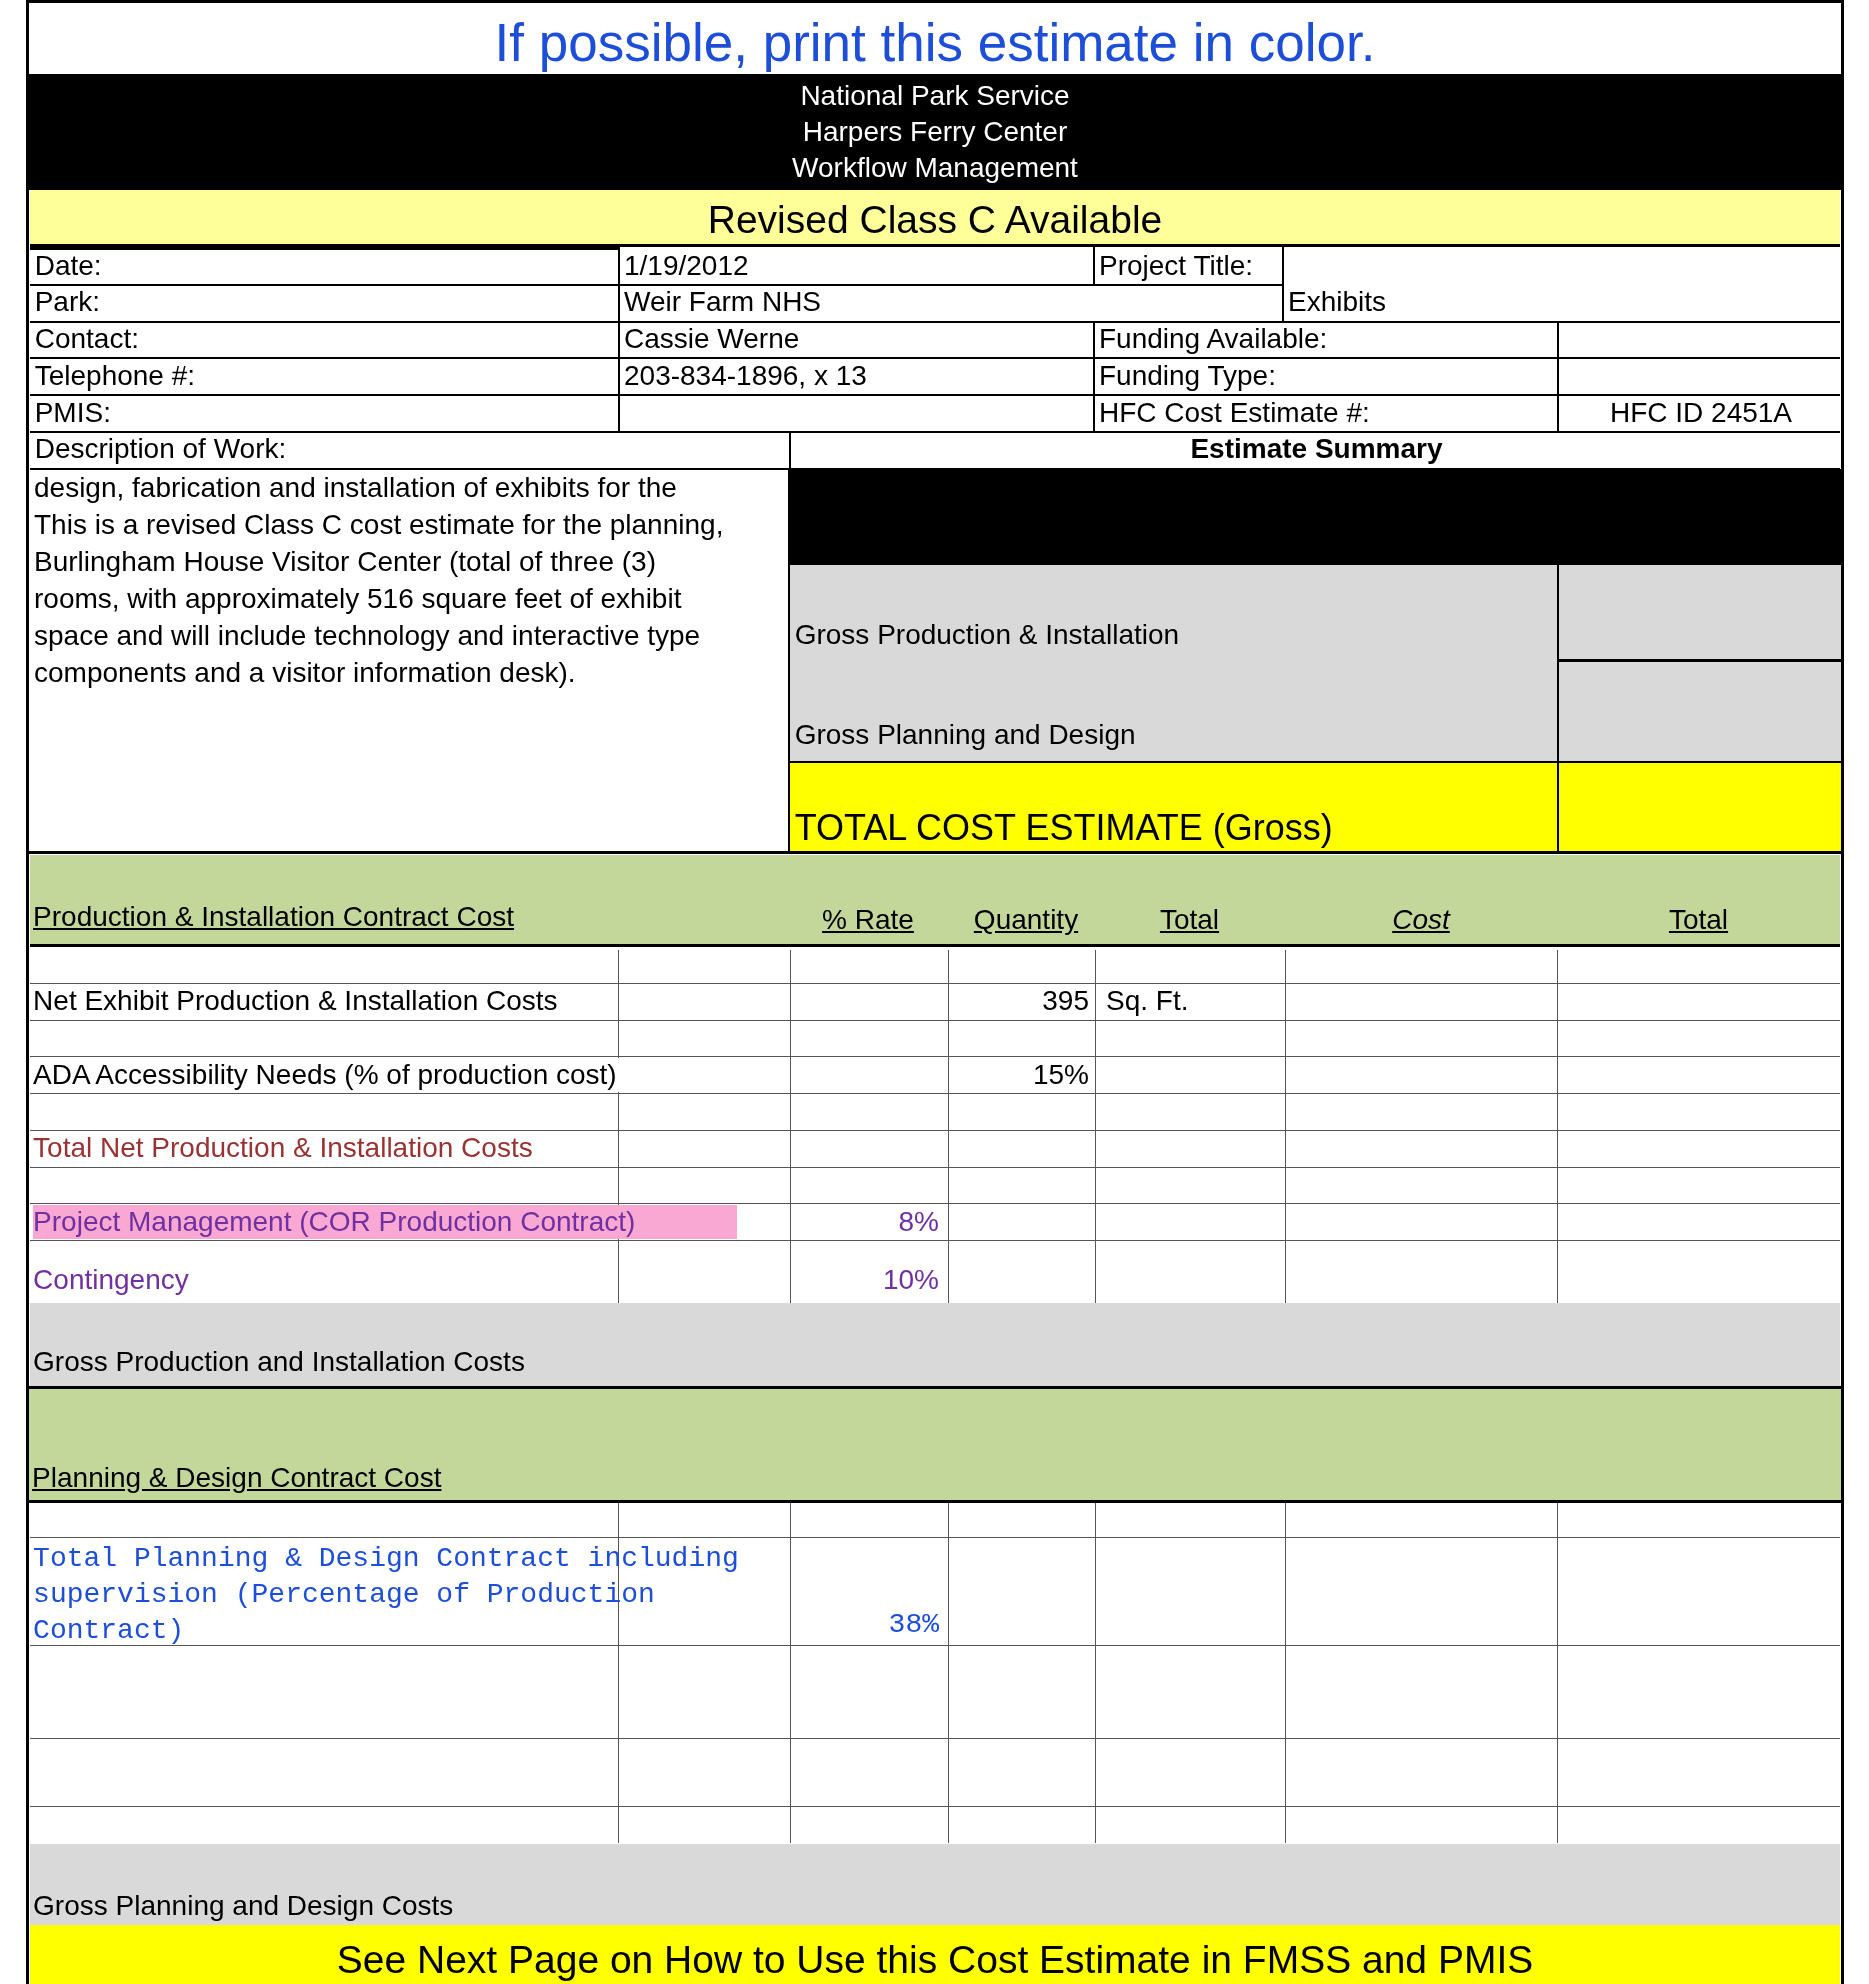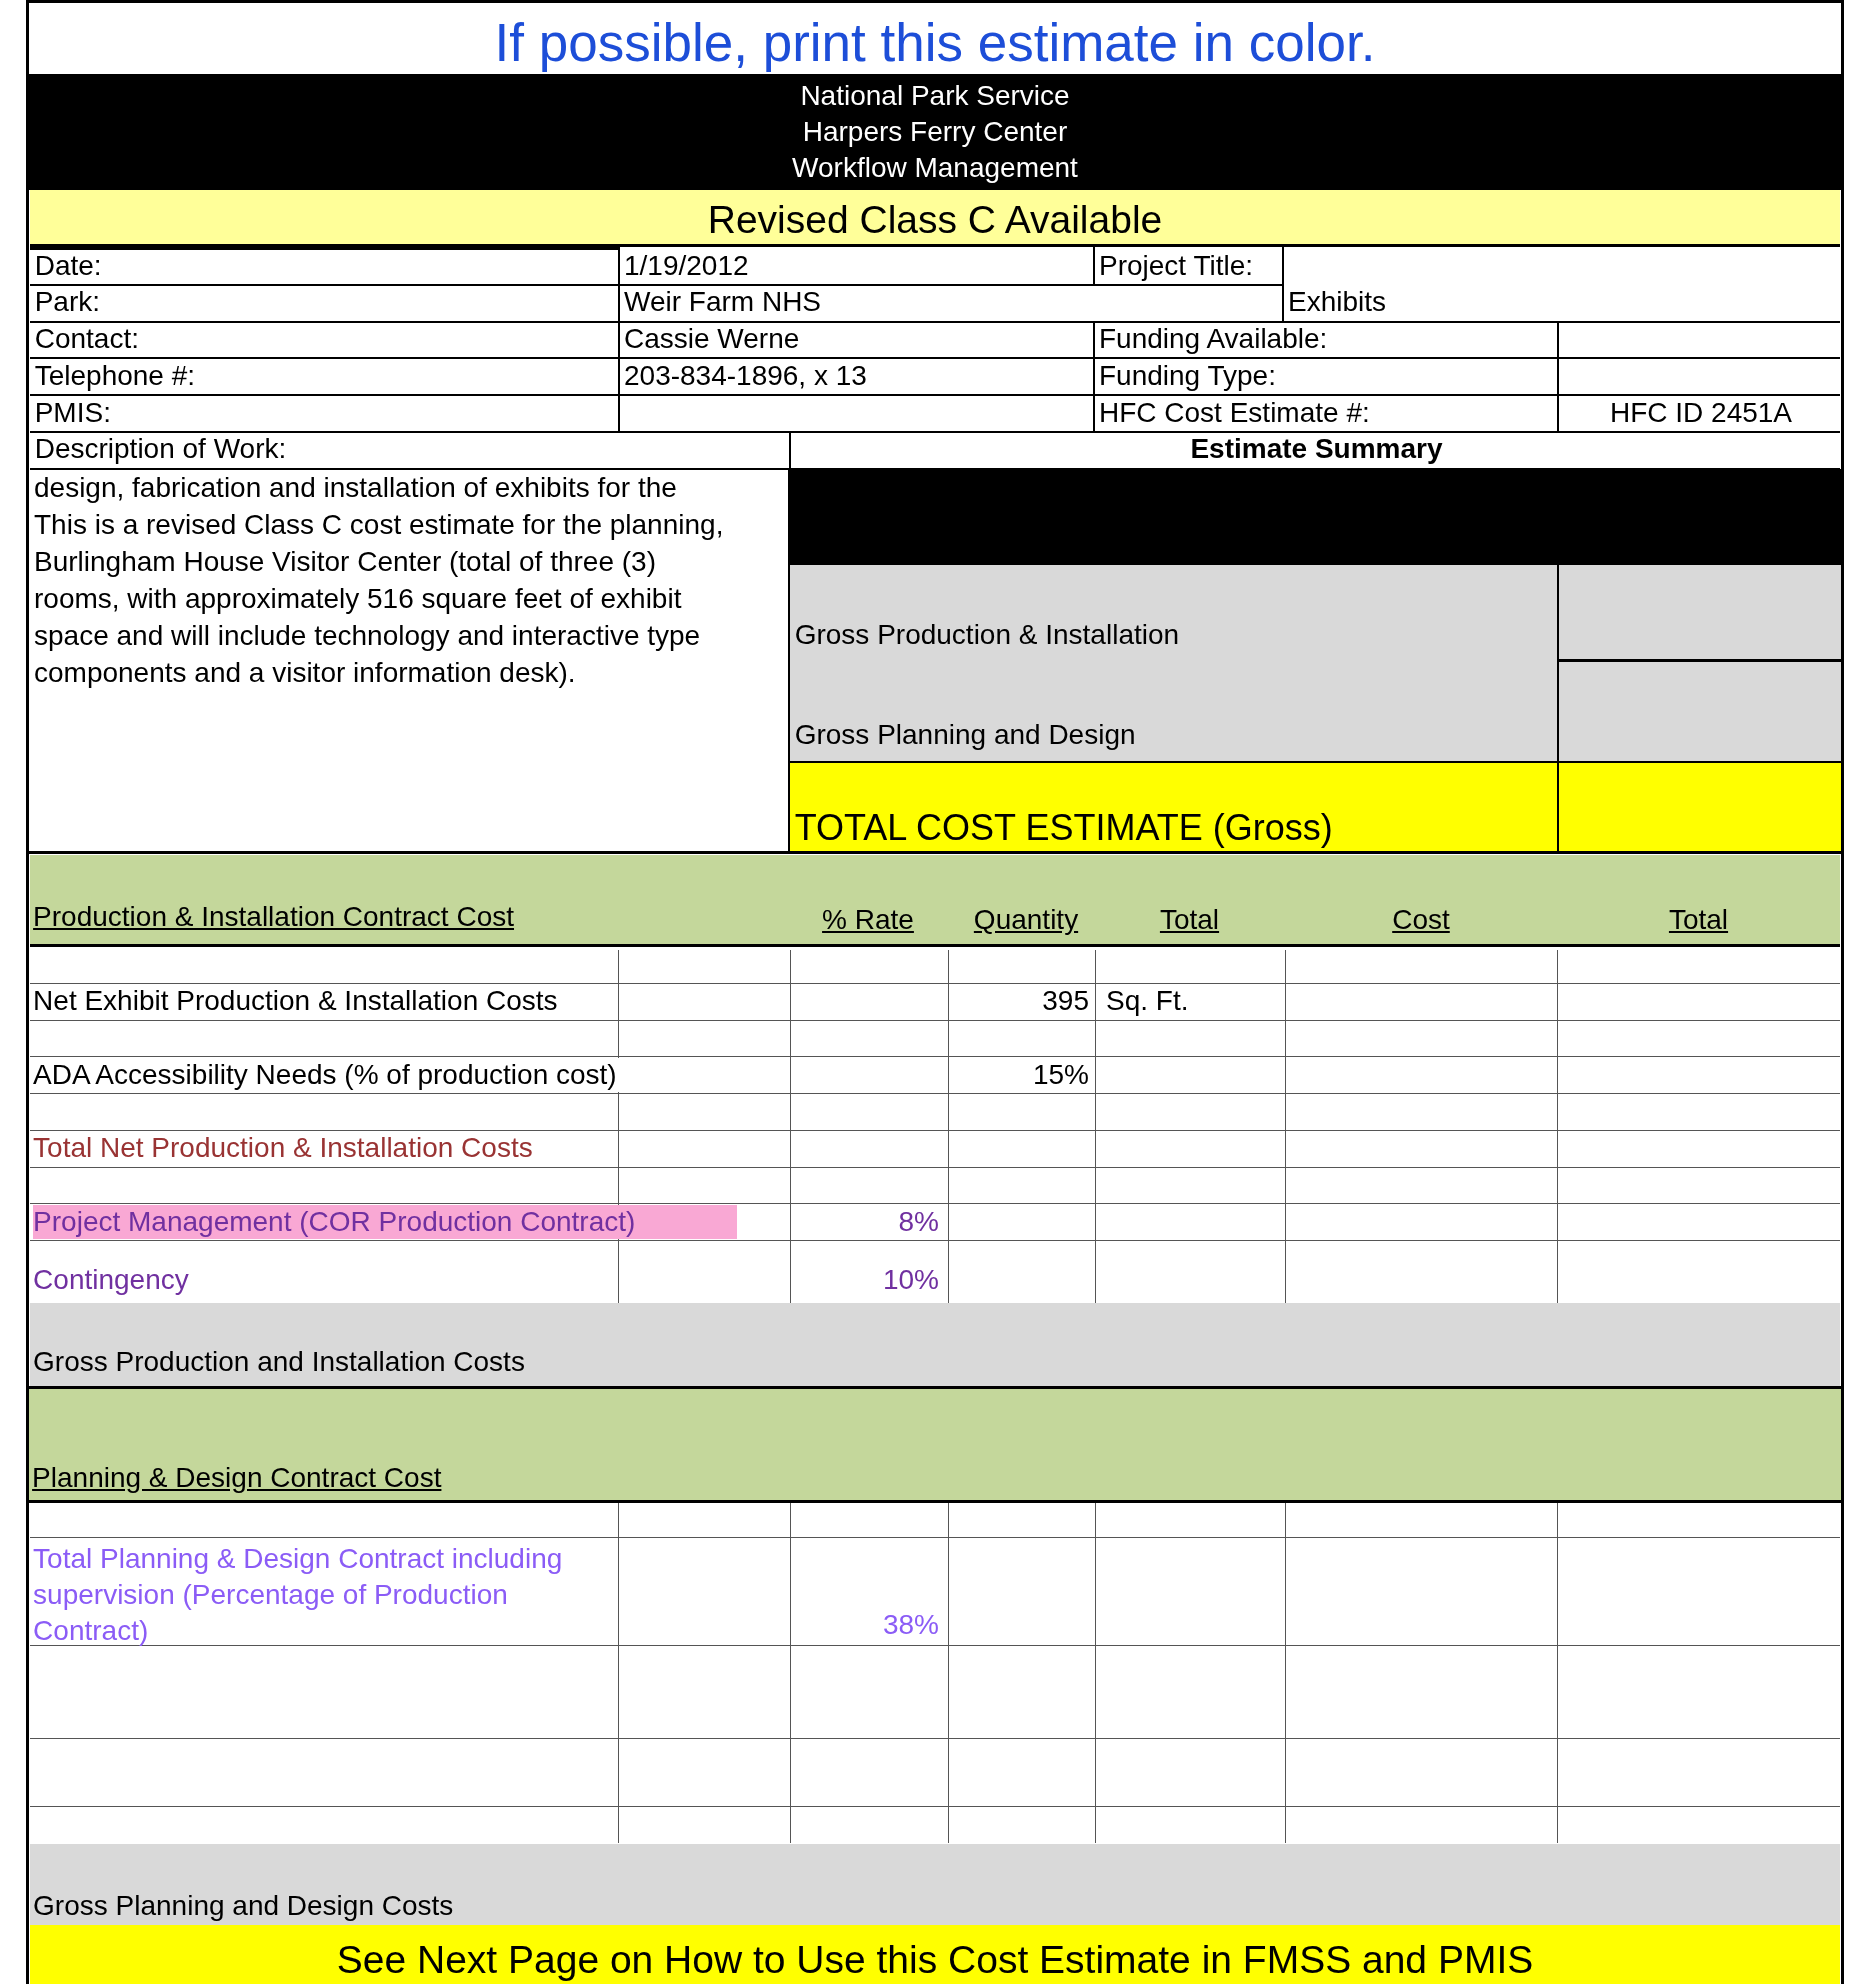--- a/index.html
+++ b/index.html
@@ -117,7 +117,7 @@
   <div class="cell u center" style="left:760px; top:48px; width:156px;">% Rate</div>
   <div class="cell u center" style="left:918px; top:48px; width:156px;">Quantity</div>
   <div class="cell u center" style="left:1065px; top:48px; width:189px;">Total</div>
-  <div class="cell u center" style="left:1255px; top:48px; width:272px;">Cost</div>
+  <div class="cell u center" style="left:1255px; top:48px; width:272px;font-style:italic;">Cost</div>
   <div class="cell u center" style="left:1527px; top:48px; width:283px;">Total</div>
 </div>
 

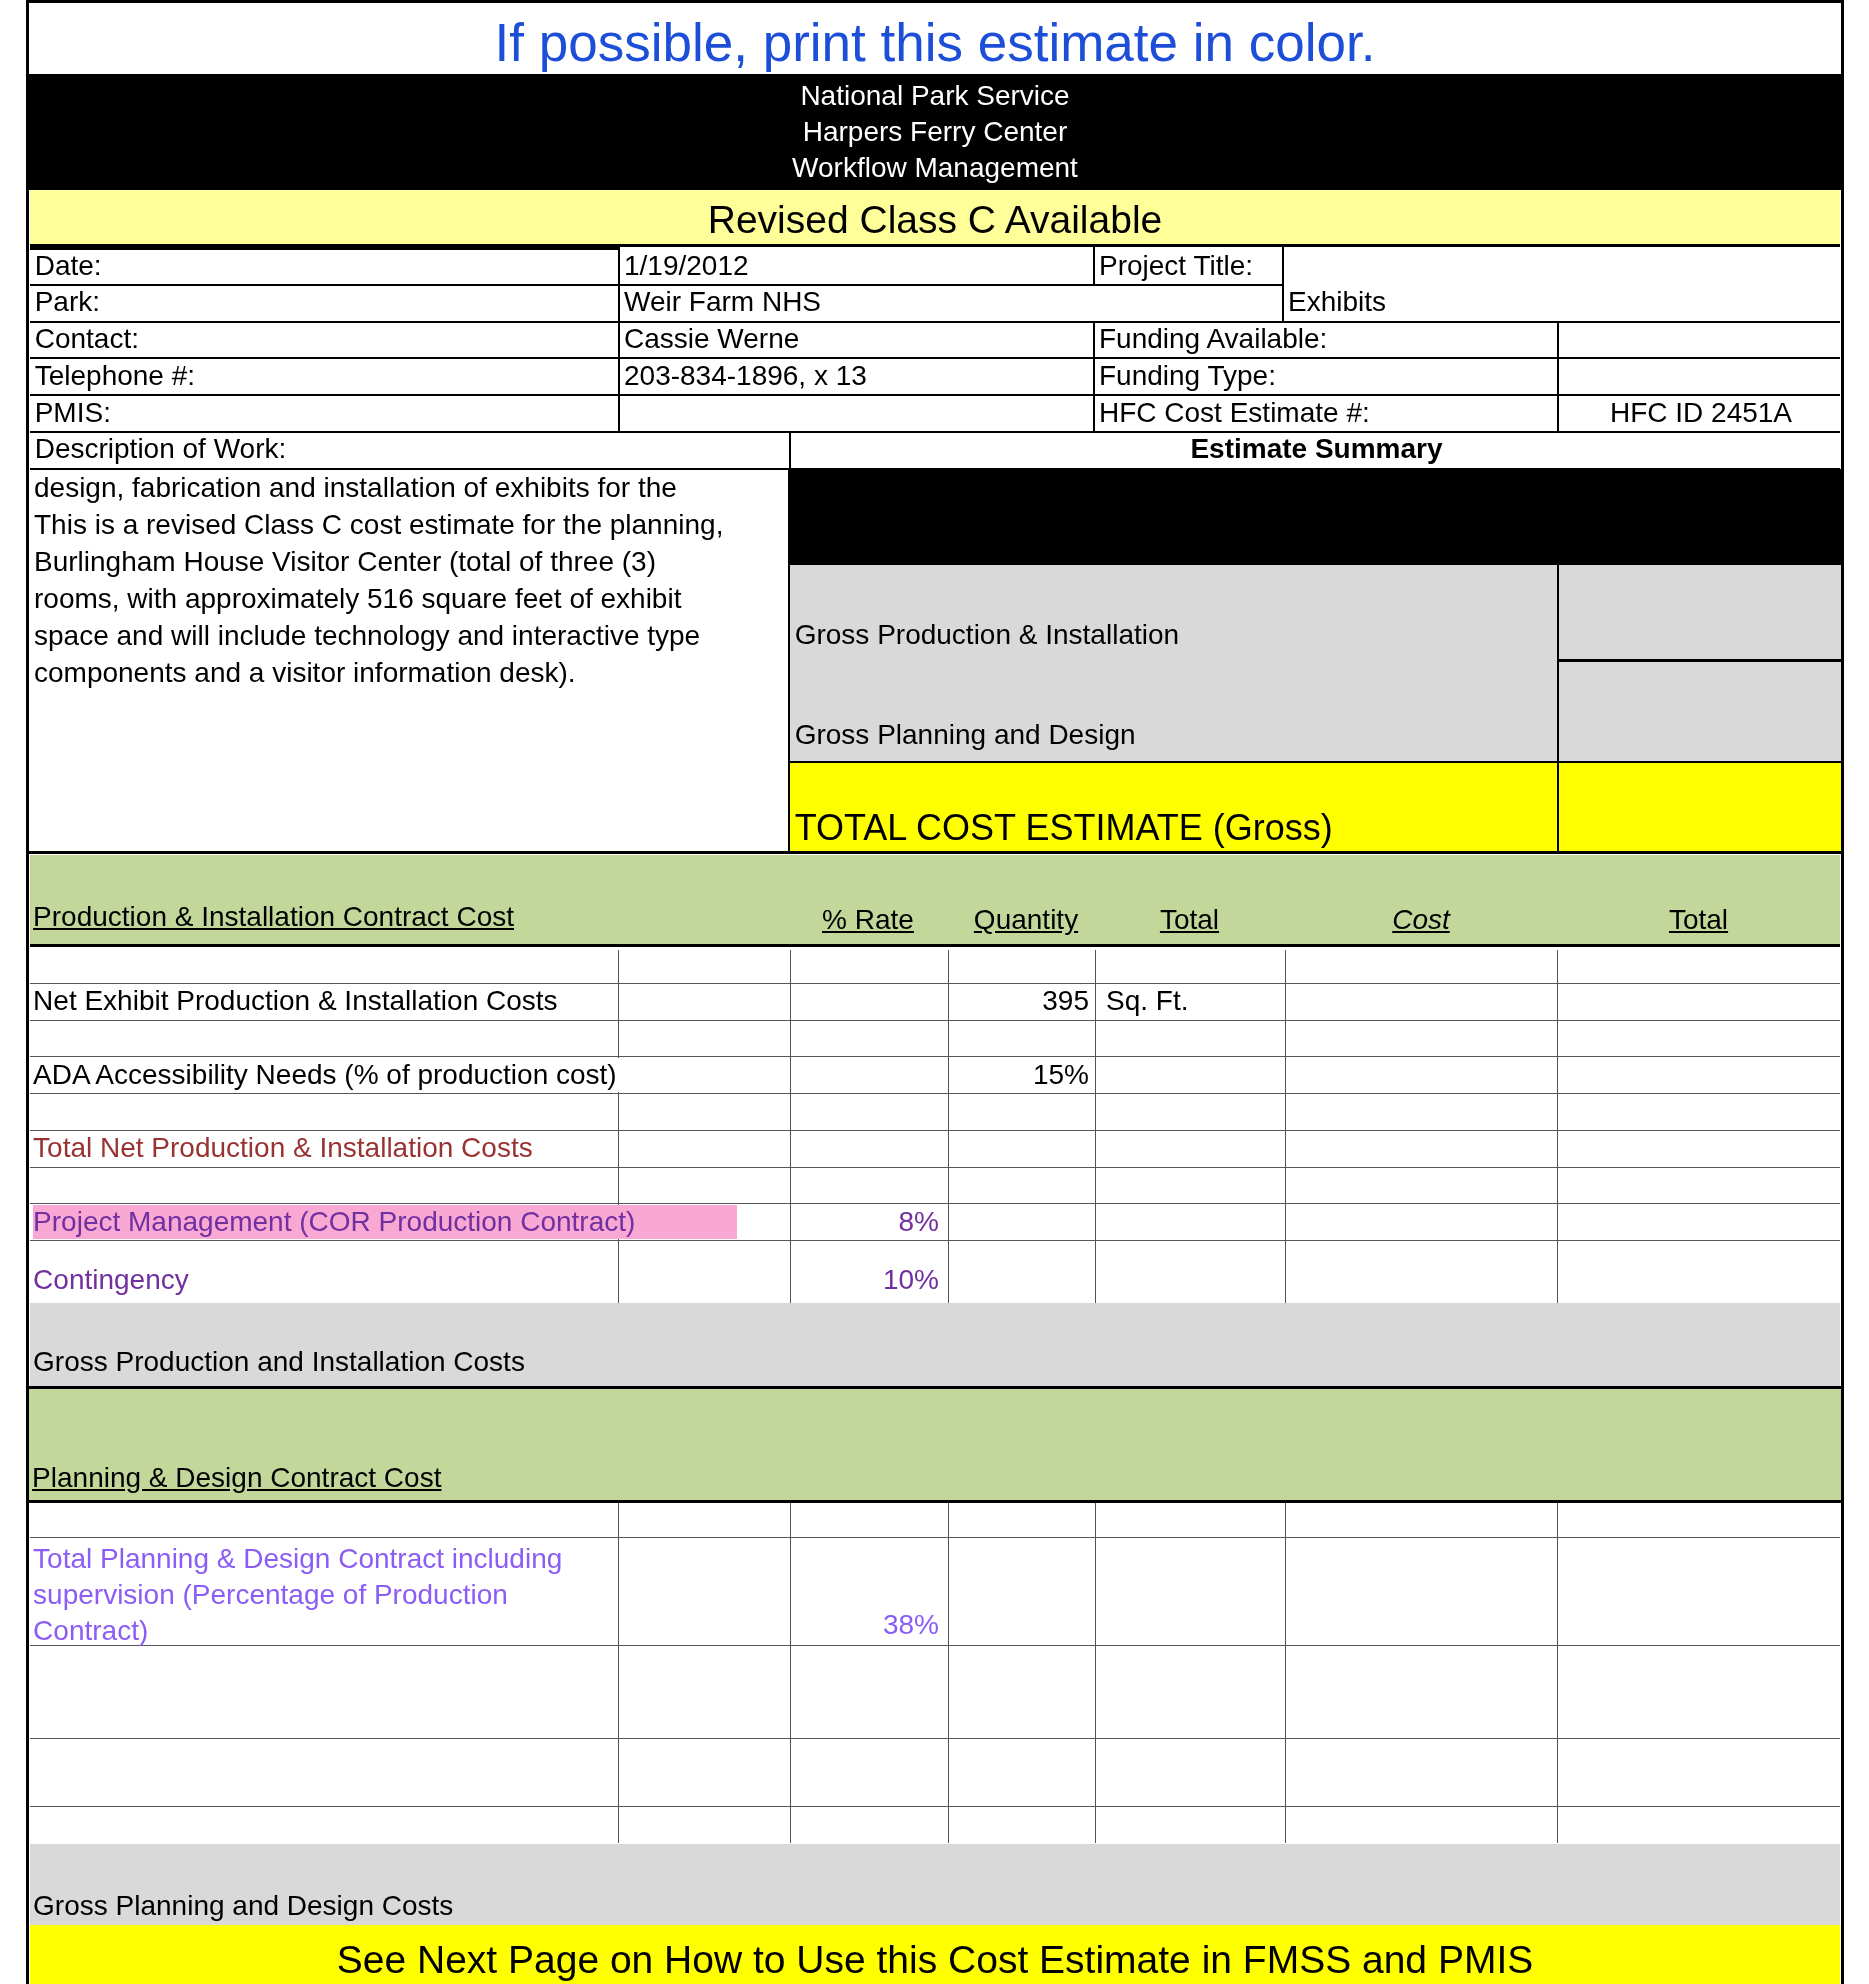--- a/index.html
+++ b/index.html
@@ -16,7 +16,7 @@
   .u { text-decoration: underline; }
   .red { color: #993333; }
   .purple { color: #7030A0; }
-  .green { color: #8b5cf6; }
+  .green { color: #1d4ed8; font-family: Liberation Mono, monospace; }
 </style>
 </head>
 <body>

